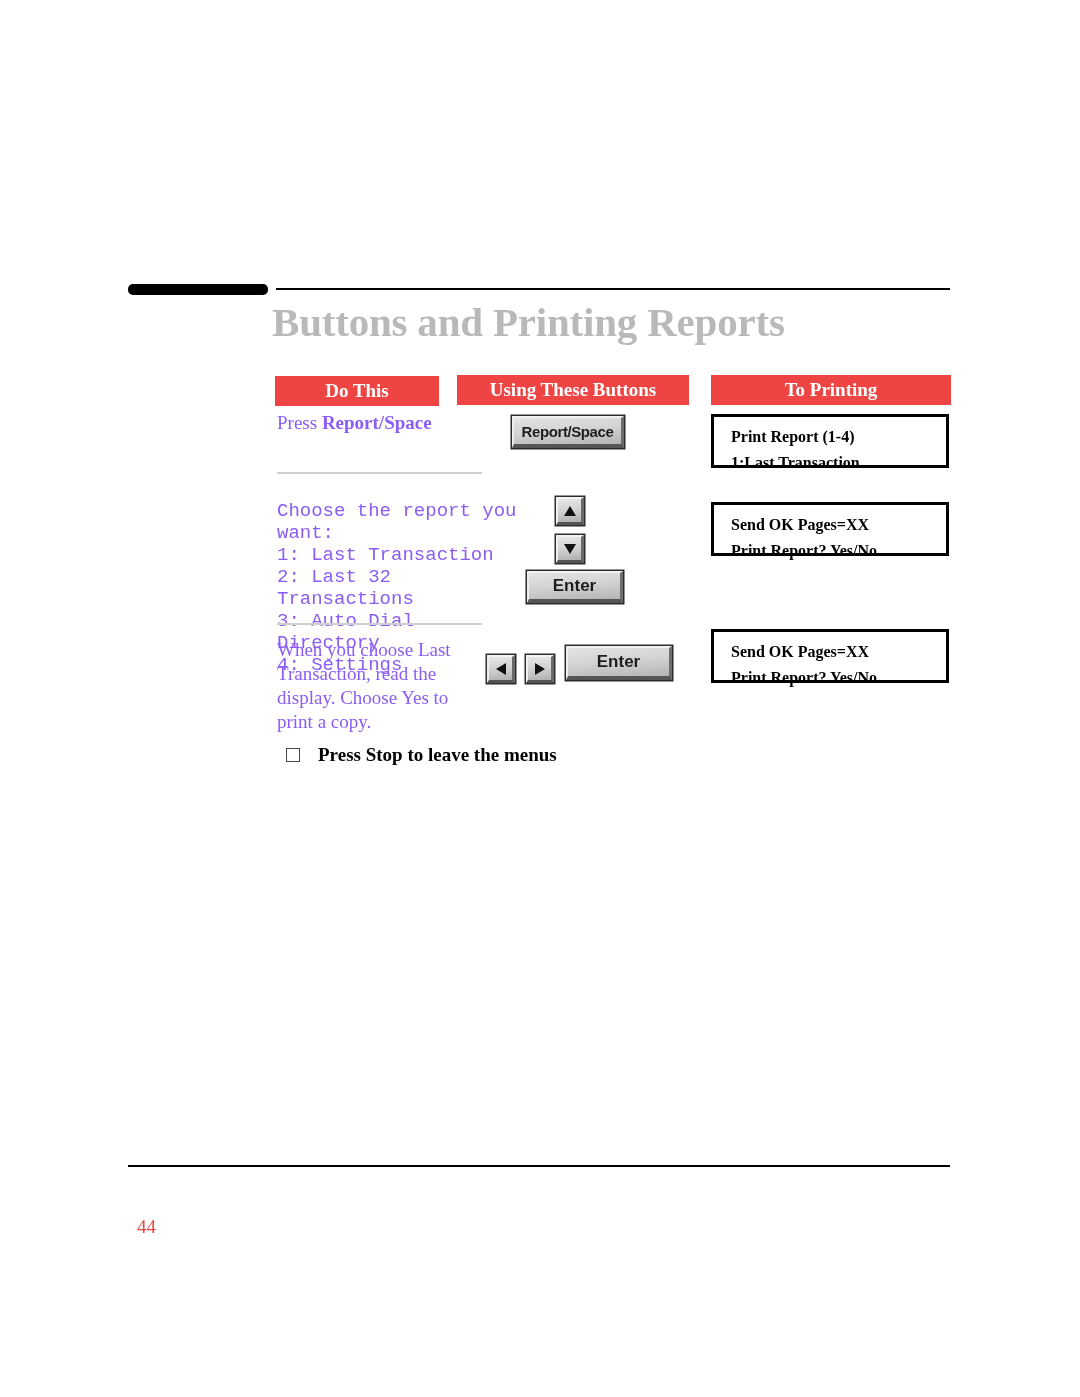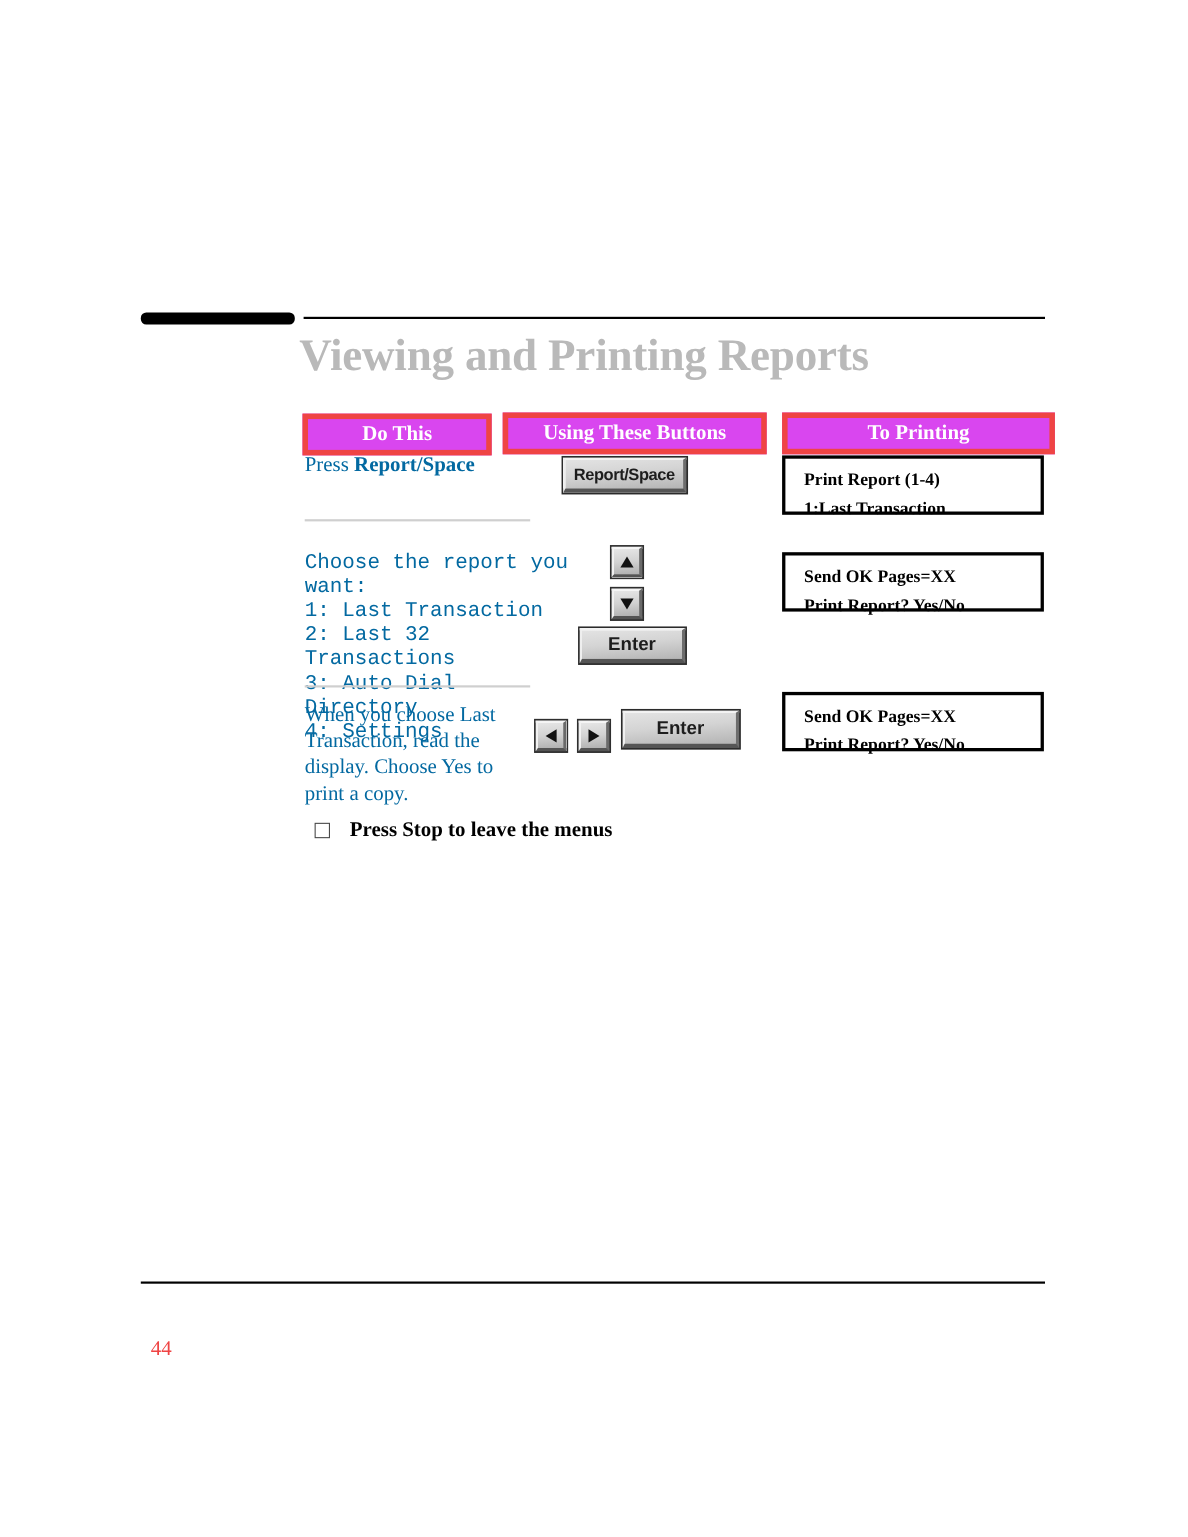--- a/index.html
+++ b/index.html
@@ -250,7 +250,7 @@
   <div class="top-rule-thin"></div>
 </div>
 
-<div class="page-title">Viewing and Printing Reports</div>
+<div class="page-title">Buttons and Printing Reports</div>
 
 <div class="hdr hdr-do-this">Do This</div>
 <div class="hdr hdr-buttons">Using These Buttons</div>

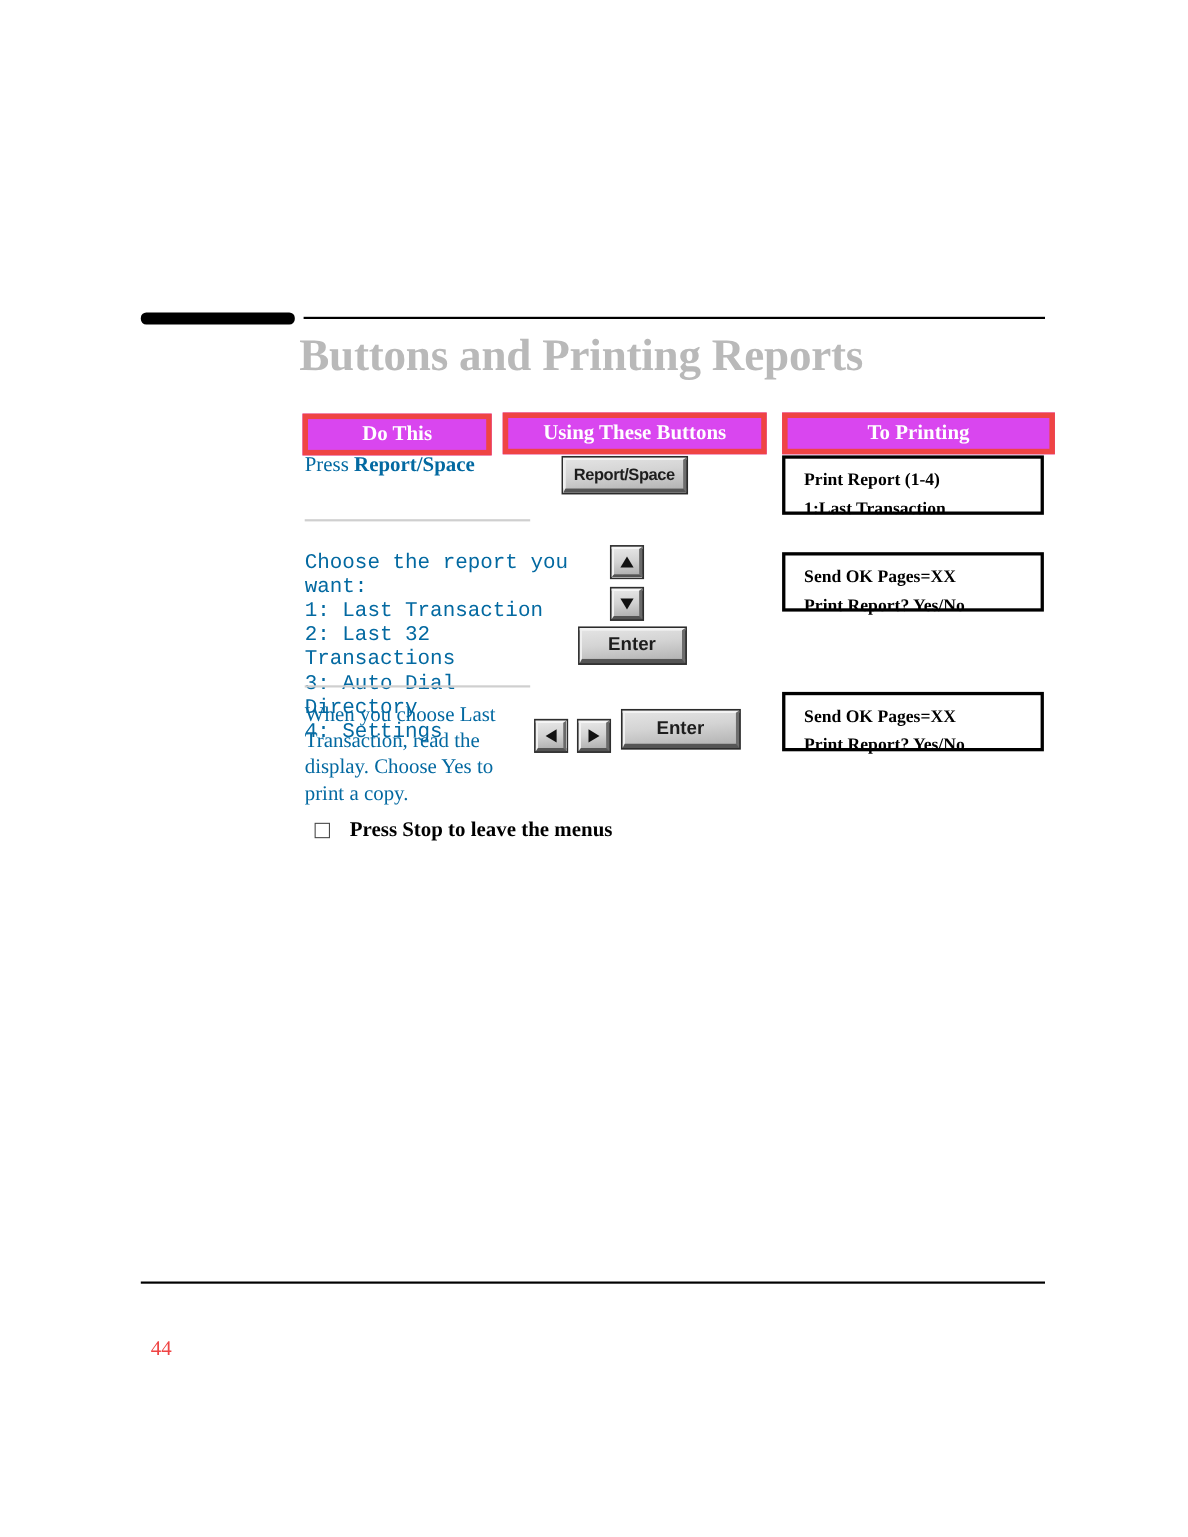--- a/index.html
+++ b/index.html
@@ -60,8 +60,8 @@
   
   .hdr {
     position: absolute;
-    background: #d946ef;
-    border: 5px solid #ef4444;
+    background: #ef4444;
+    border: 1px solid #ef4444;
     color: #ffffff;
     font-weight: bold;
     font-size: 19px;

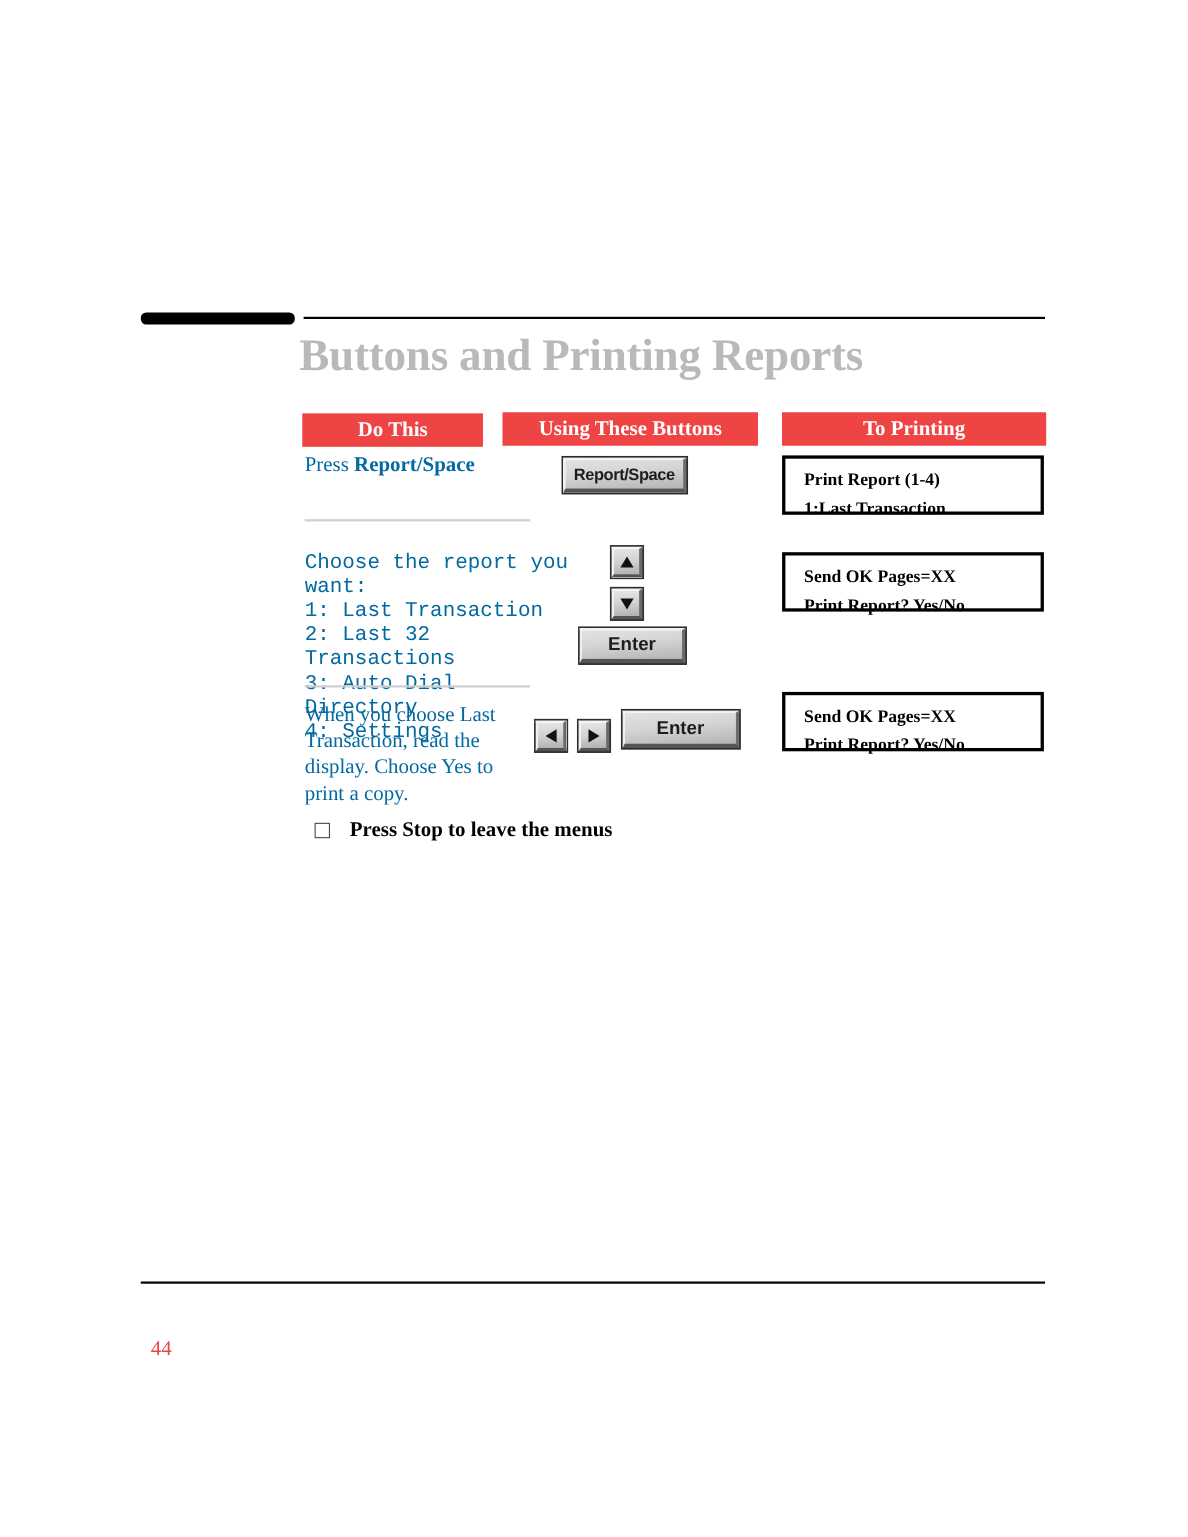--- a/index.html
+++ b/index.html
@@ -80,7 +80,7 @@
     left: 277px;
     font-size: 19px;
     line-height: 22px;
-    color: #0369a1;
+    color: #8b5cf6;
   }
   .col-left b { font-weight: bold; }
 

